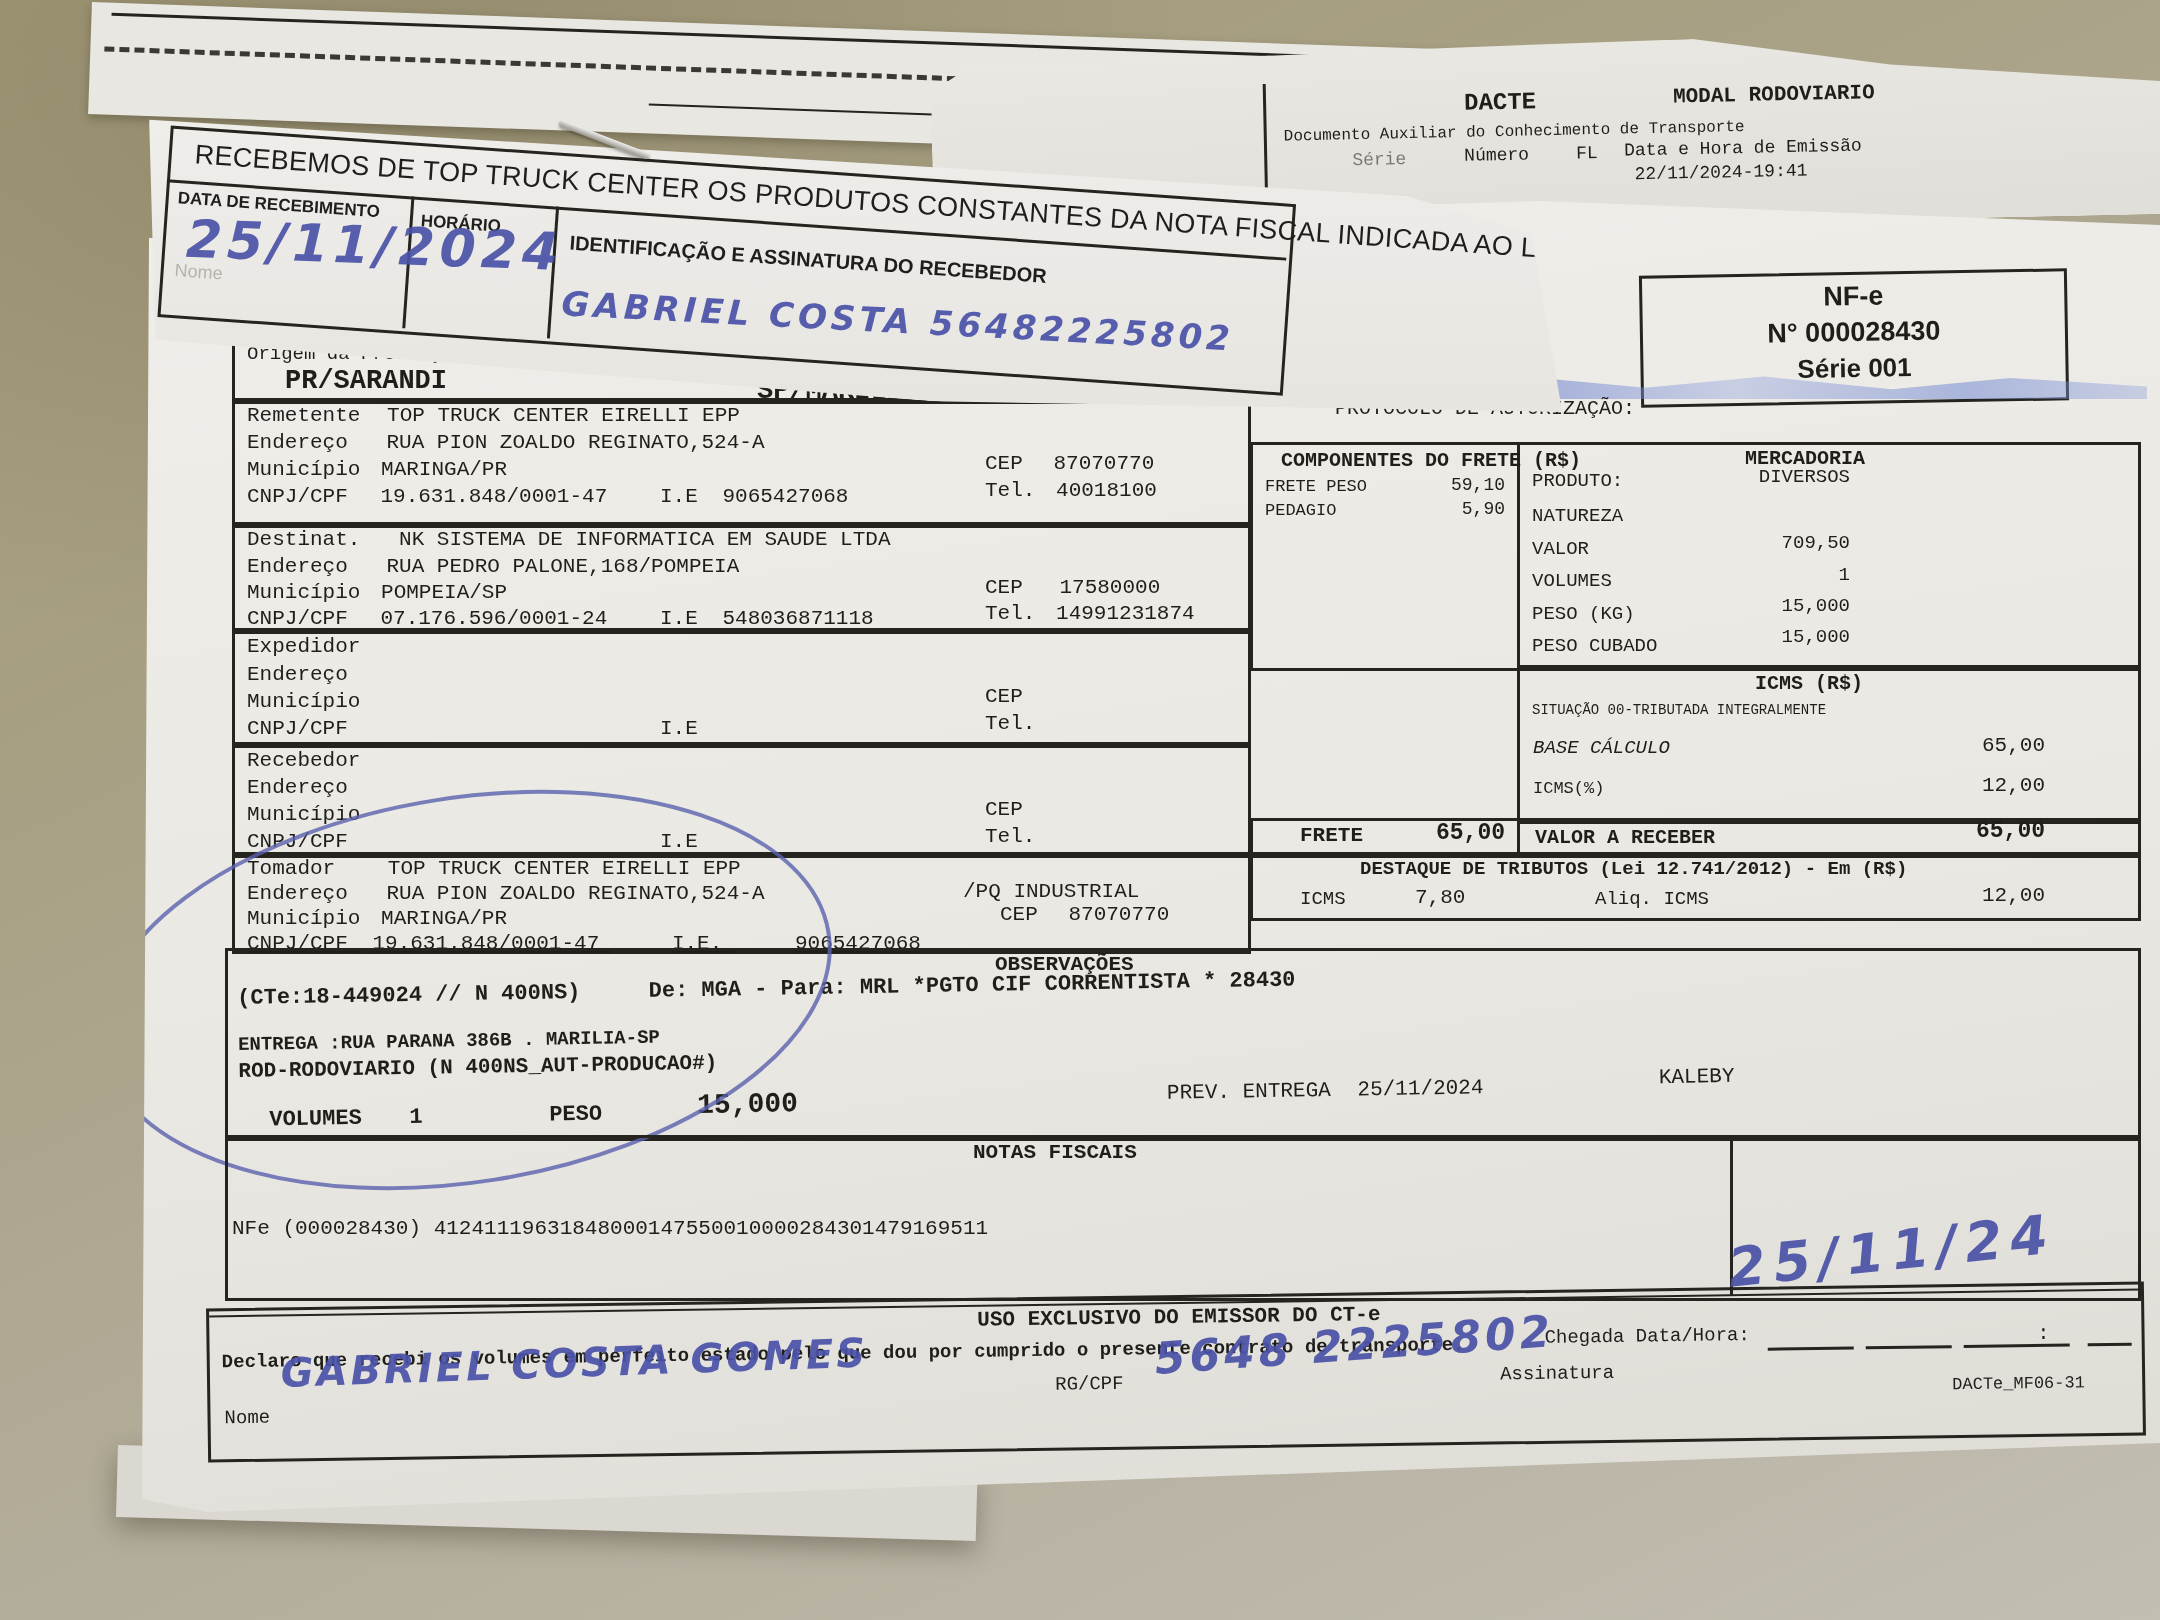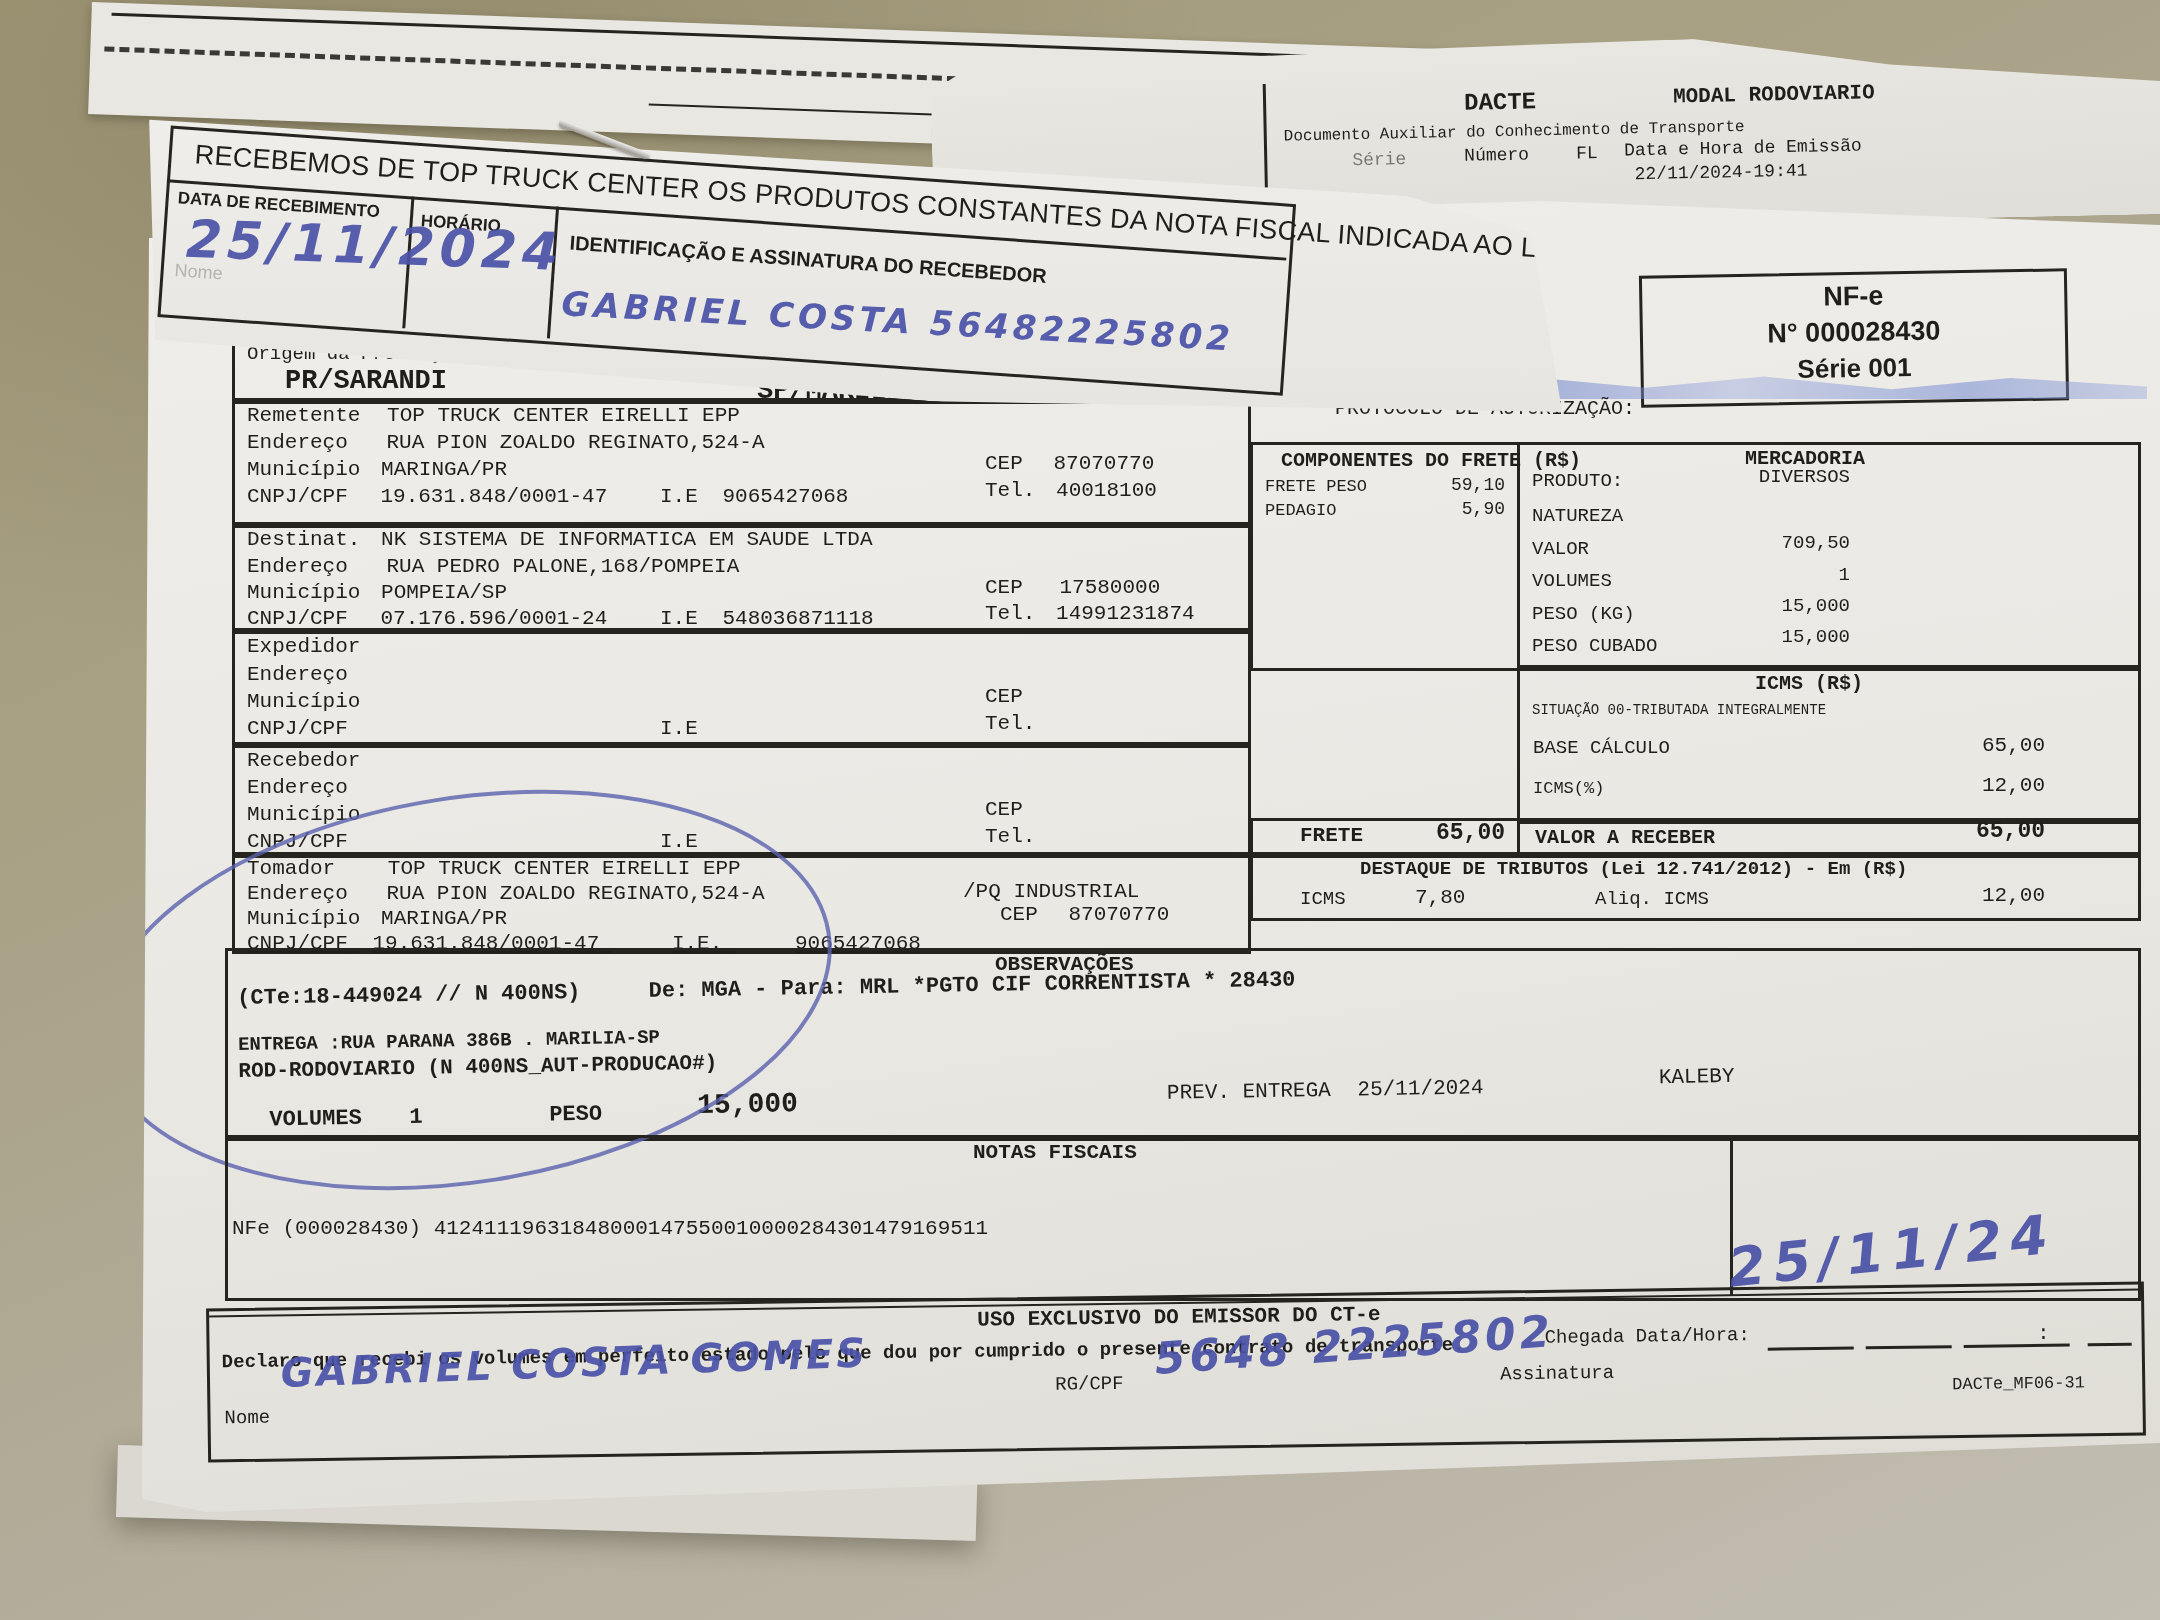--- a/index.html
+++ b/index.html
@@ -87,7 +87,7 @@
     <div class="bx" style="left:137px;top:337px;width:1013px;height:106px;"></div>
     <div class="ab mono" style="left:152px;top:343px;font-size:21px;">
       <span>Destinat.</span>
-      <span style="margin-left:8px;">NK SISTEMA DE INFORMATICA EM SAUDE LTDA</span></div>
+      <span style="margin-left:26px;">NK SISTEMA DE INFORMATICA EM SAUDE LTDA</span></div>
     <div class="ab mono" style="left:152px;top:370px;font-size:21px;">
       <span>Endereço</span>
       <span style="margin-left:26px;">RUA PEDRO PALONE,168/POMPEIA</span></div>

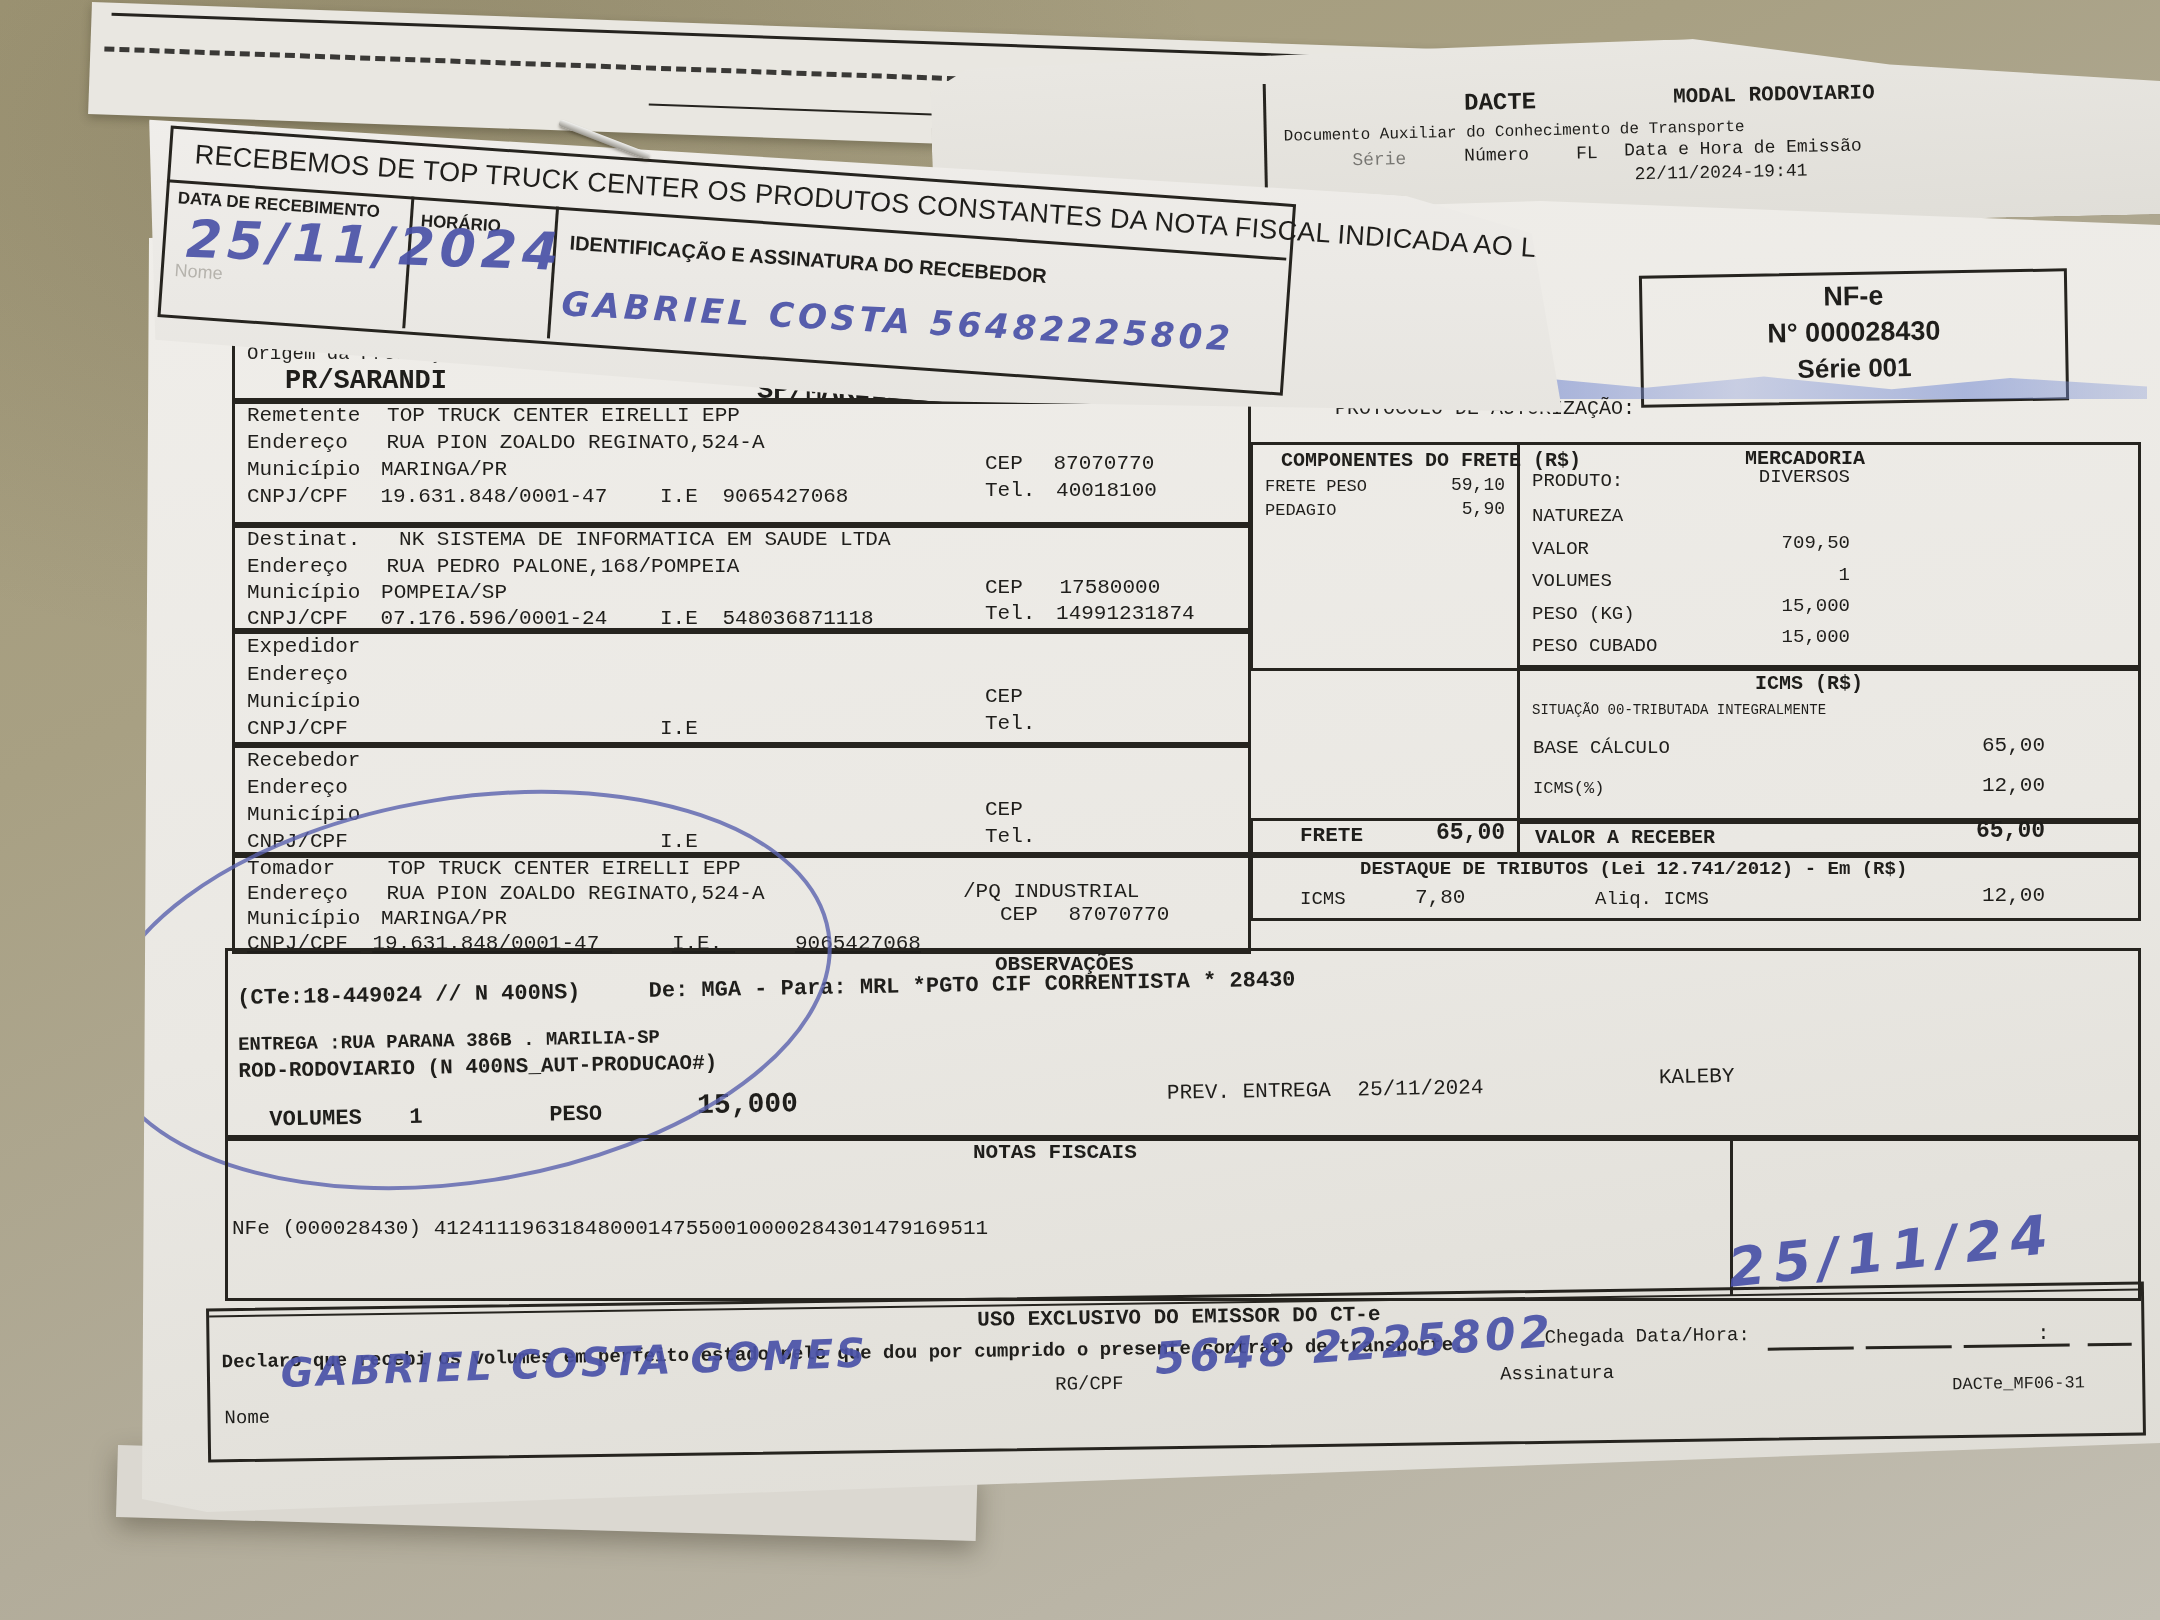--- a/index.html
+++ b/index.html
@@ -173,7 +173,7 @@
     <div class="bx" style="left:1422px;top:480px;width:618px;height:153px;"></div>
     <span class="ab mono b" style="left:1660px;top:487px;font-size:20px;">ICMS (R$)</span>
     <span class="ab mono" style="left:1437px;top:517px;font-size:14px;">SITUAÇÃO 00-TRIBUTADA INTEGRALMENTE</span>
-    <span class="ab mono" style="left:1438px;top:552px;font-size:19px;">BASE CÁLCULO</span>
+    <span class="ab mono" style="left:1438px;top:552px;font-size:19px;font-style:italic;">BASE CÁLCULO</span>
     <span class="ab mono right" style="left:1840px;top:549px;width:110px;font-size:21px;">65,00</span>
     <span class="ab mono" style="left:1438px;top:594px;font-size:17px;">ICMS(%)</span>
     <span class="ab mono right" style="left:1840px;top:589px;width:110px;font-size:21px;">12,00</span>

